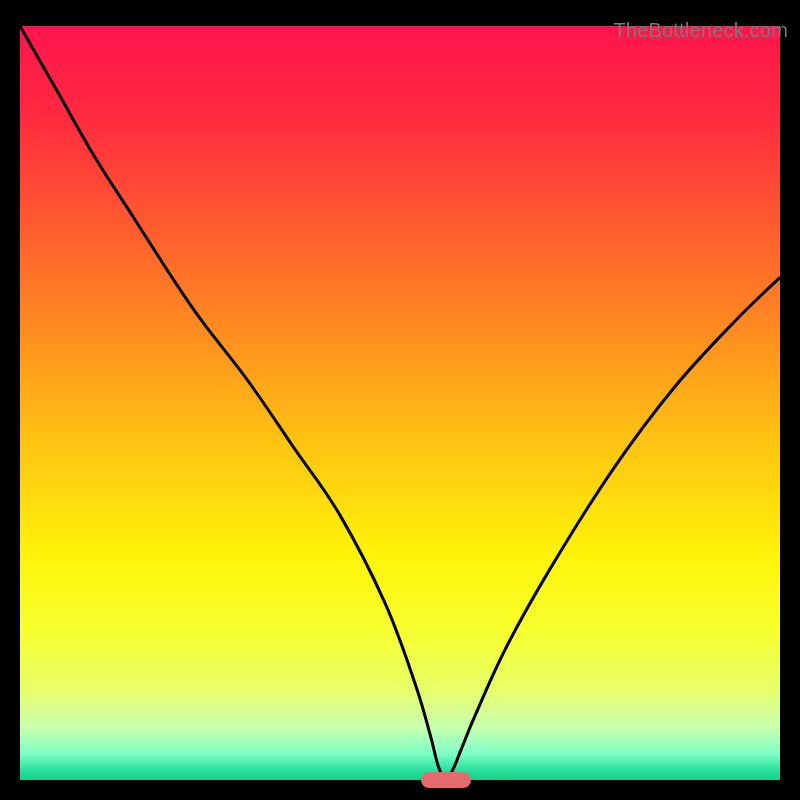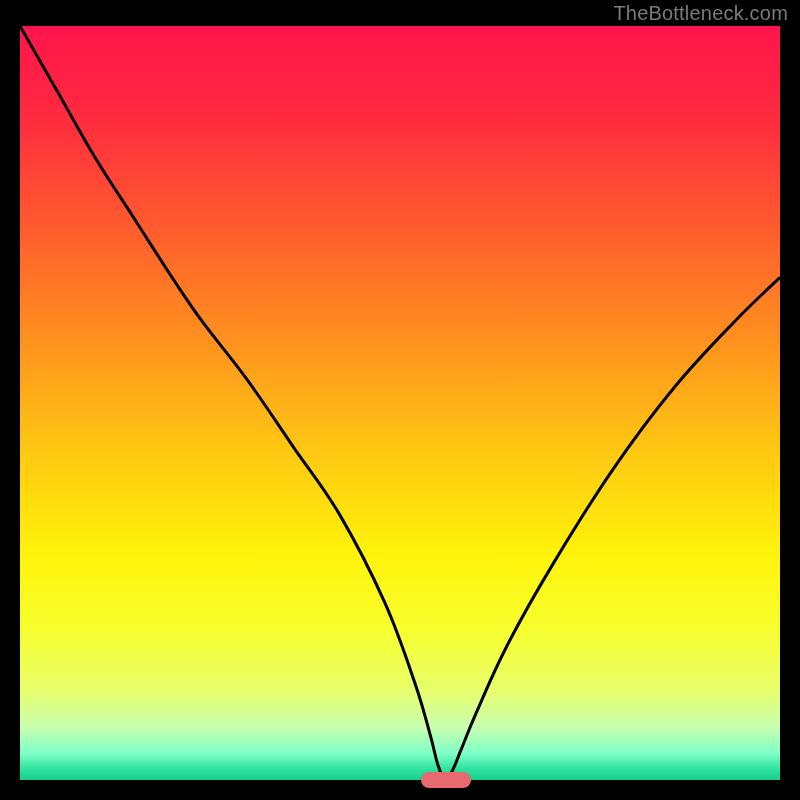--- a/index.html
+++ b/index.html
@@ -19,7 +19,7 @@
   }
   .watermark {
     position: absolute;
-    top: 2px;
+    top: 19px;
     right: 12px;
     color: #7a7a7a;
     font-size: 20px;

